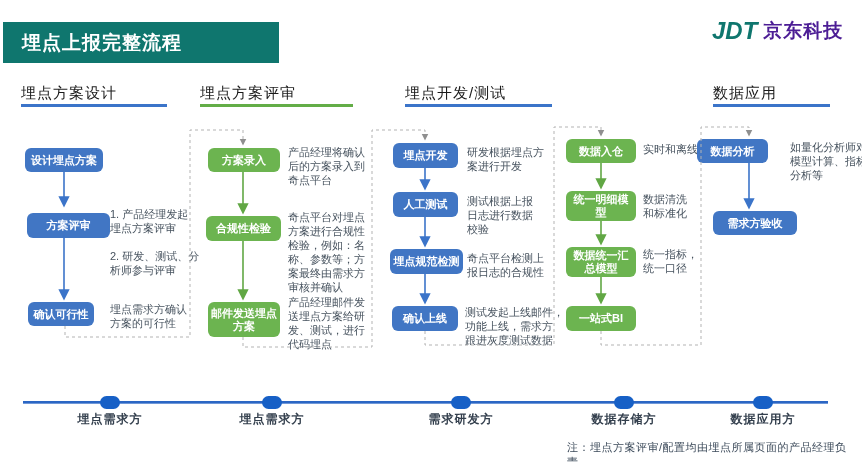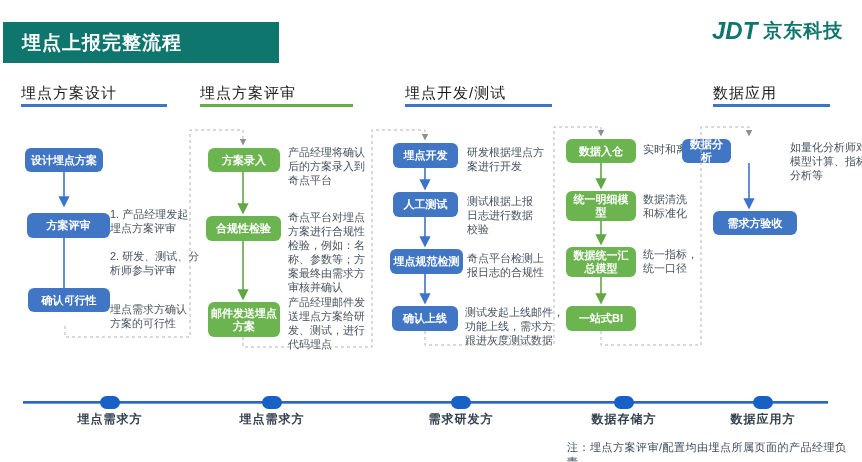--- a/index.html
+++ b/index.html
@@ -14,7 +14,7 @@
   .banner span{color:#fff;font-size:19px;font-weight:bold;letter-spacing:1px;}
   .logo{position:absolute;left:712px;top:17px;display:flex;align-items:center;gap:6px;}
   .logo-mark{color:#0f766e;font-size:24px;font-weight:800;font-style:italic;letter-spacing:0px;}
-  .logo-name{color:#0f766e;font-size:19px;font-weight:bold;letter-spacing:1px;}
+  .logo-name{color:#4c1d95;font-size:19px;font-weight:bold;letter-spacing:1px;}
   .col-header{position:absolute;top:84px;}
   .col-header .txt{font-size:15px;font-weight:normal;color:#1a1a1a;letter-spacing:1px;white-space:nowrap;}
   .col-header .rule{position:absolute;top:20px;left:0;height:3px;width:100%;display:block;}

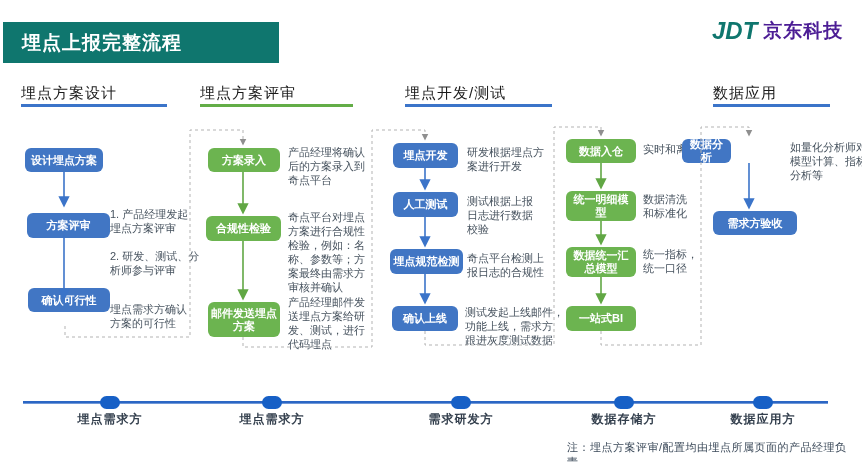--- a/index.html
+++ b/index.html
@@ -124,7 +124,7 @@
   <div class="desc" style="left:643px;top:247px;width:70px">统一指标，
 统一口径</div>
 
-  <div class="node blue" style="left:682px;top:139px;width:49px;height:24px">数据分析</div>
+  <div class="node blue" style="left:697px;top:139px;width:71px;height:24px">数据分析</div>
   <div class="node blue" style="left:713px;top:211px;width:84px;height:24px">需求方验收</div>
   <div class="desc" style="left:790px;top:140px;width:100px">如量化分析师对
 模型计算、指标

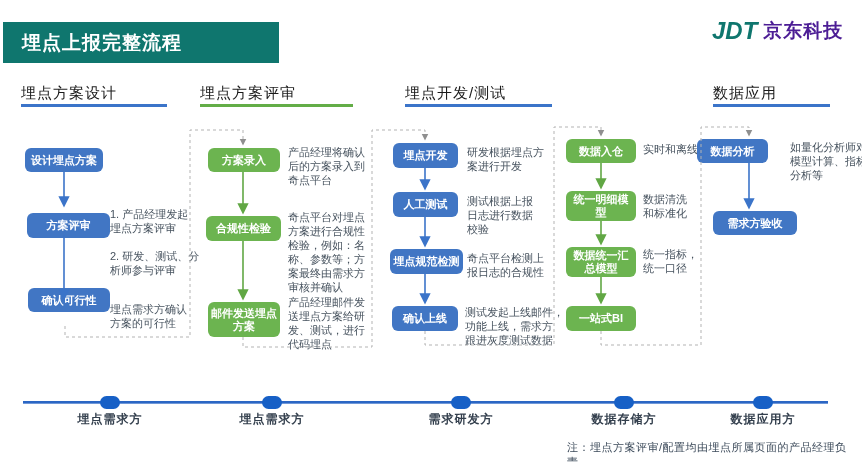--- a/index.html
+++ b/index.html
@@ -70,7 +70,7 @@
 
   <div class="node blue" style="left:25px;top:148px;width:78px;height:24px">设计埋点方案</div>
   <div class="node blue" style="left:27px;top:213px;width:83px;height:25px">方案评审</div>
-  <div class="node blue" style="left:28px;top:288px;width:82px;height:24px">确认可行性</div>
+  <div class="node blue" style="left:28px;top:302px;width:66px;height:24px">确认可行性</div>
   <div class="desc" style="left:110px;top:207px;width:102px">1. 产品经理发起
 埋点方案评审
 

